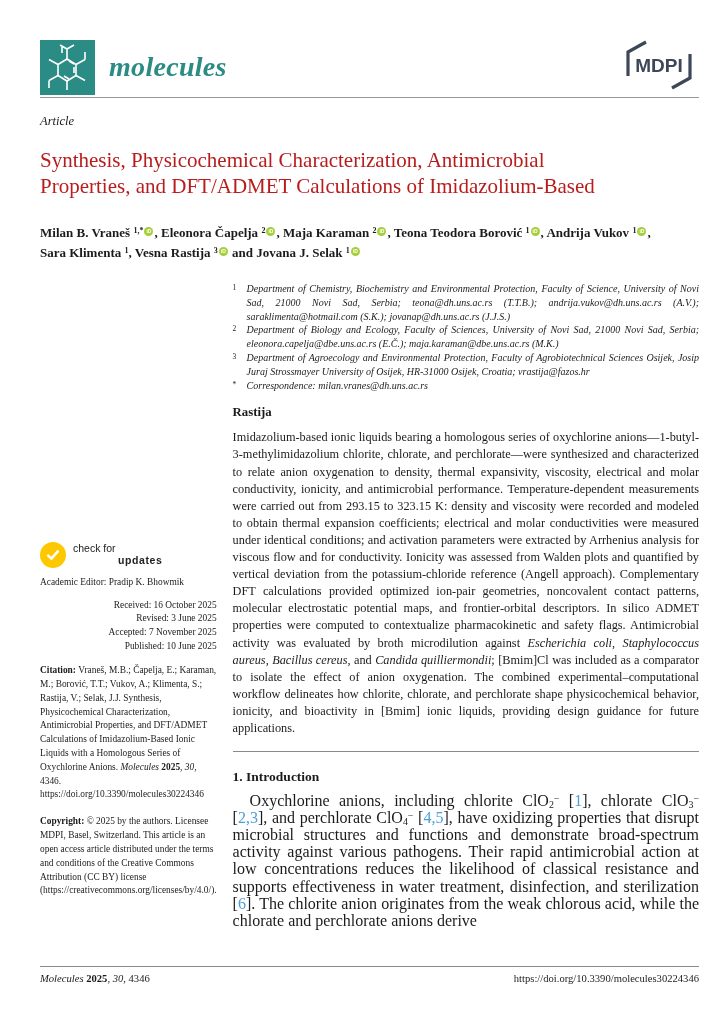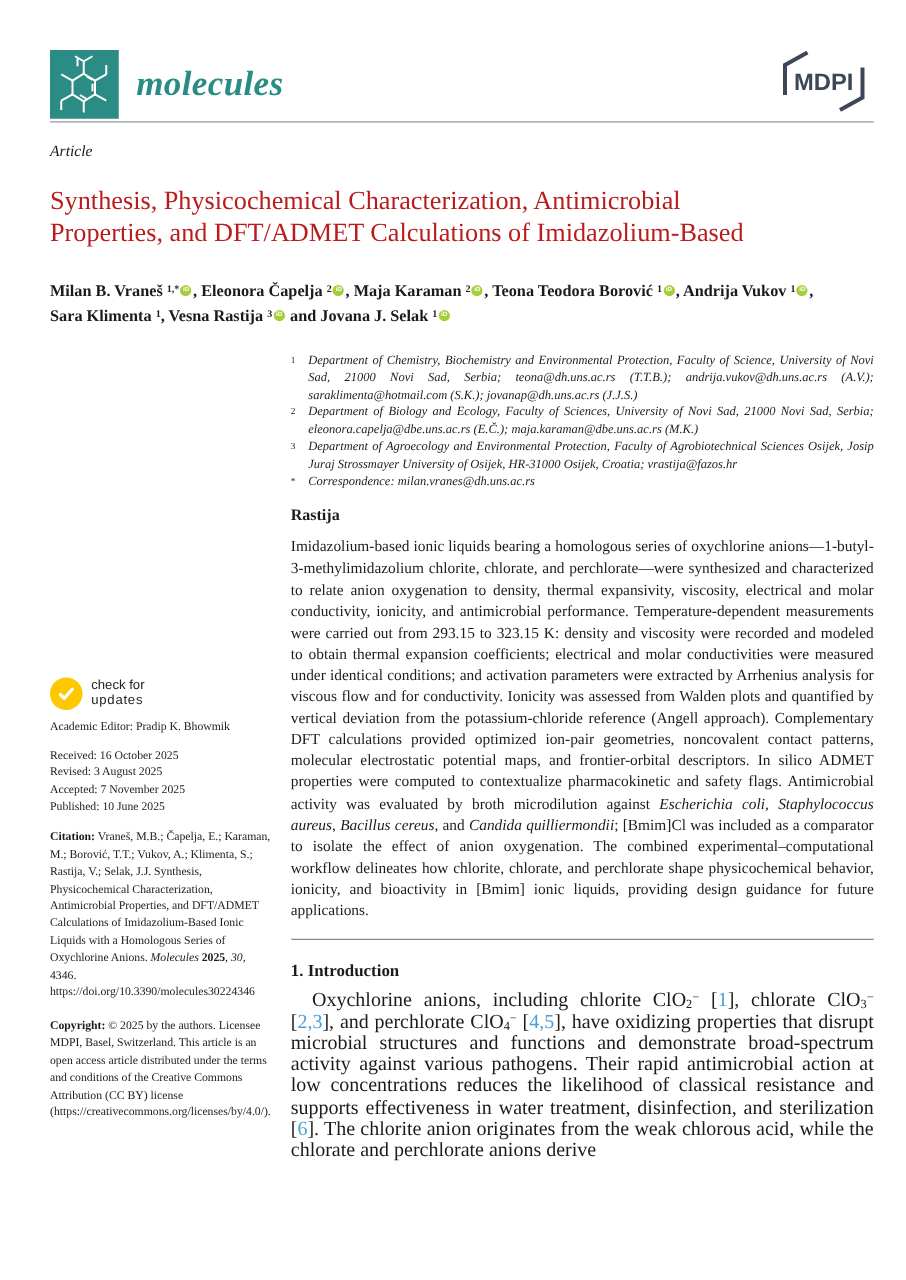--- a/index.html
+++ b/index.html
@@ -53,7 +53,7 @@
   .check-circle { width:26px; height:26px; border-radius:50%; background:#fdc800;
     display:flex; align-items:center; justify-content:center; flex:0 0 26px; }
   .check-text { margin-left:7px; font-size:10.5px; line-height:1.15; color:#222; }
-  .check-text .line2 { font-weight:normal; letter-spacing:0.6px; }
+  .check-text .line2 { font-weight:bold; letter-spacing:0.6px;margin-left:45px; }
   .academic-editor { margin-top:8px; }
   .dates { margin-top:9px; }
   .citation-block { margin-top:11px; line-height:1.47; }

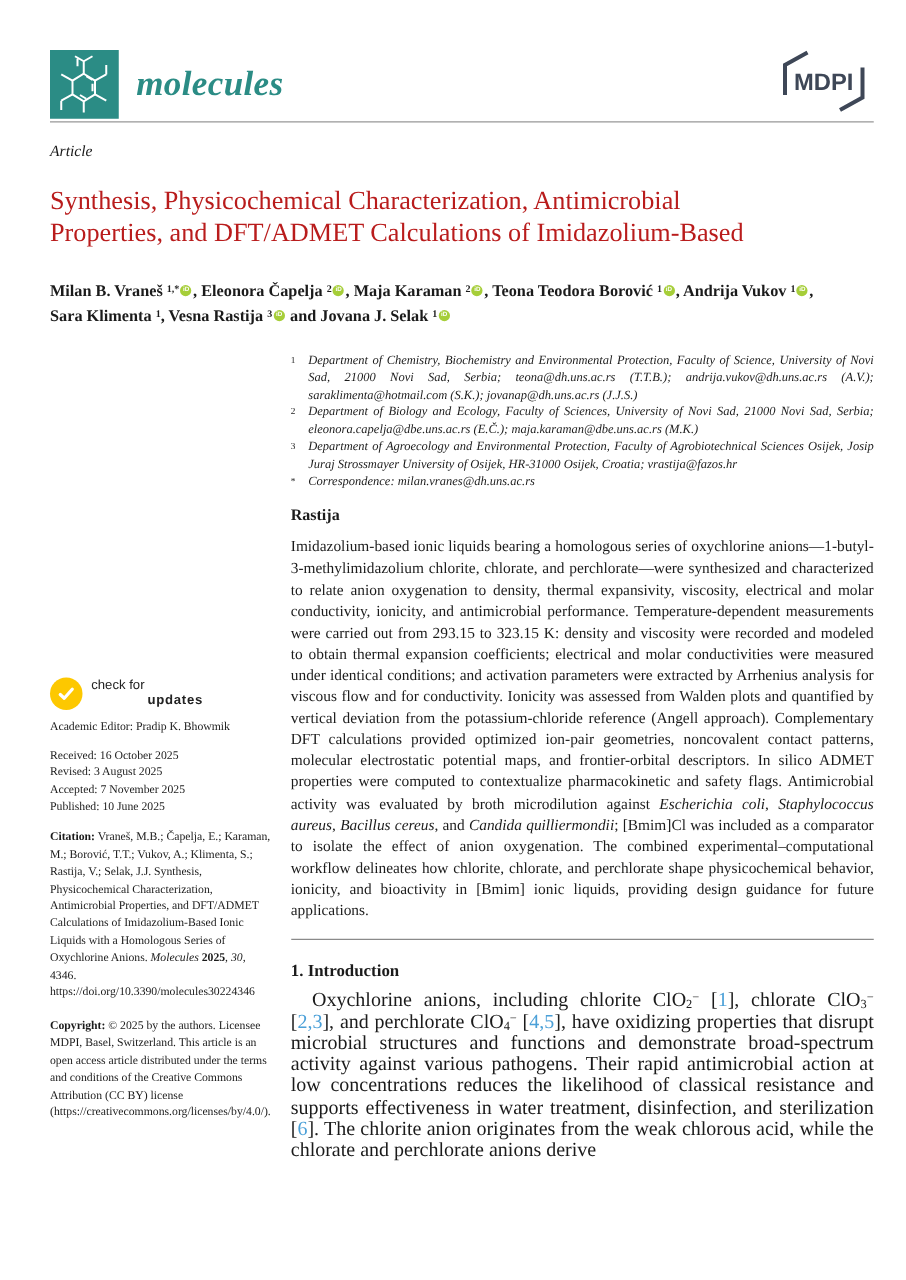--- a/index.html
+++ b/index.html
@@ -55,7 +55,7 @@
   .check-text { margin-left:7px; font-size:10.5px; line-height:1.15; color:#222; }
   .check-text .line2 { font-weight:bold; letter-spacing:0.6px;margin-left:45px; }
   .academic-editor { margin-top:8px; }
-  .dates { margin-top:9px; }
+  .dates { margin-top:9px;text-align:right; }
   .citation-block { margin-top:11px; line-height:1.47; }
   .copyright-block { margin-top:13px; line-height:1.47; }
 

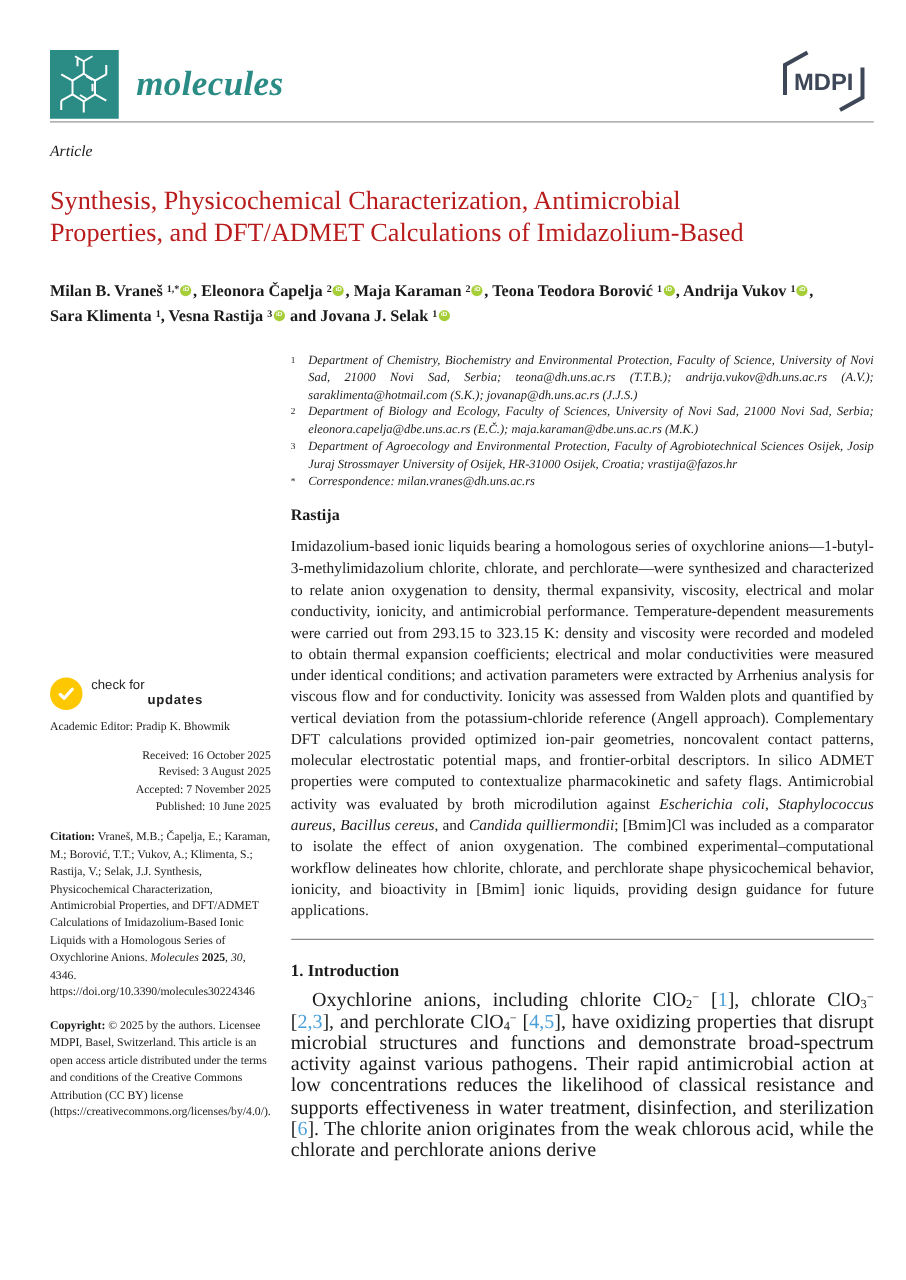--- a/index.html
+++ b/index.html
@@ -134,7 +134,7 @@
       <div class="academic-editor">Academic Editor: Pradip K. Bhowmik</div>
       <div class="dates">
         <div>Received: 16 October 2025</div>
-        <div>Revised: 3 August 2025</div>
+        <div>Revised: 3 June 2025</div>
         <div>Accepted: 7 November 2025</div>
         <div>Published: 10 June 2025</div>
       </div>

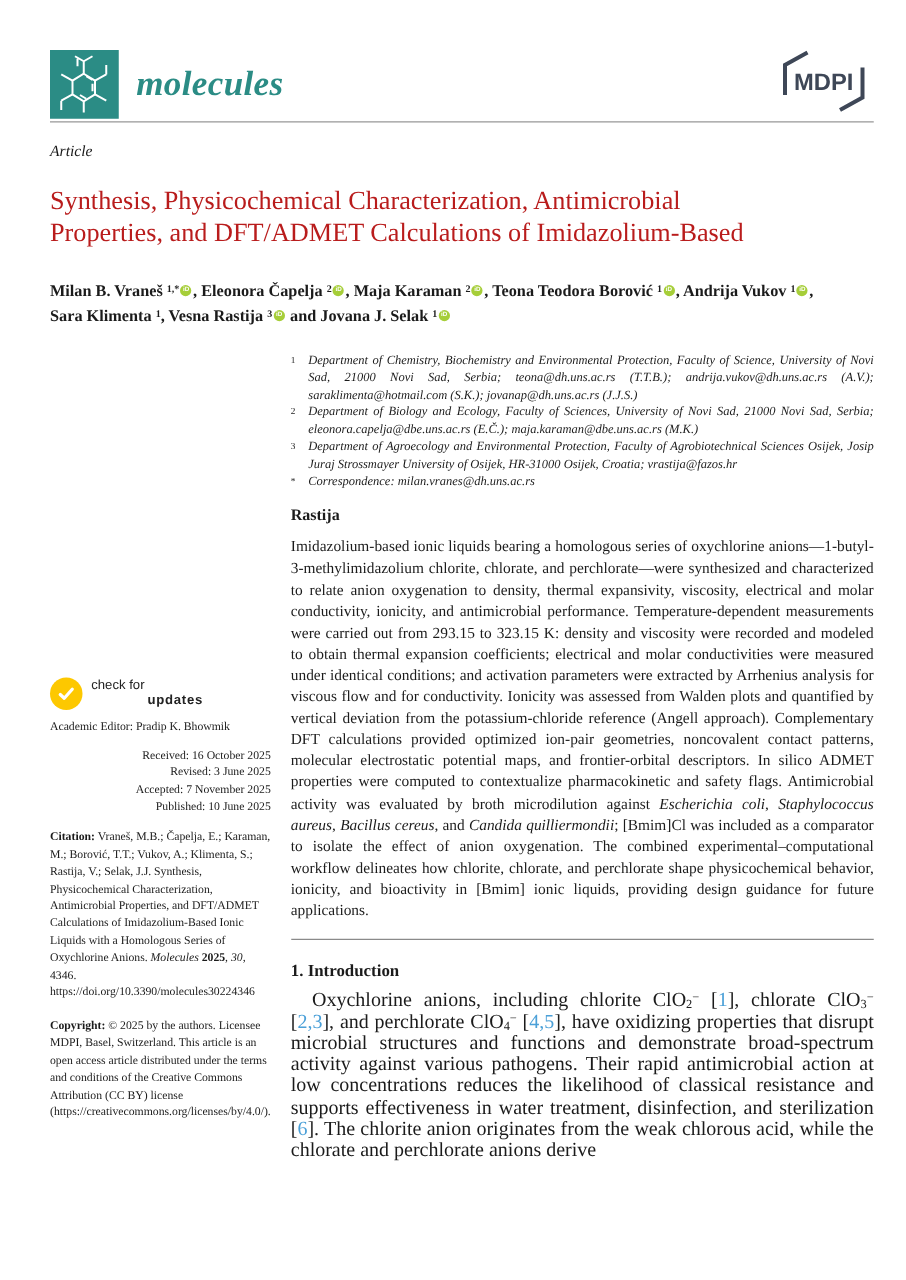--- a/index.html
+++ b/index.html
@@ -171,6 +171,13 @@
     </main>
   </div>
 
+  <div class="footer">
+    <hr class="footer-rule">
+    <div class="footer-row">
+      <span><span class="i">Molecules </span><span class="b">2025</span><span>, </span><span class="i">30</span><span>, 4346</span></span>
+      <span class="link-plain">https://doi.org/10.3390/molecules30224346</span>
+    </div>
+  </div>
 
 </div>
 

